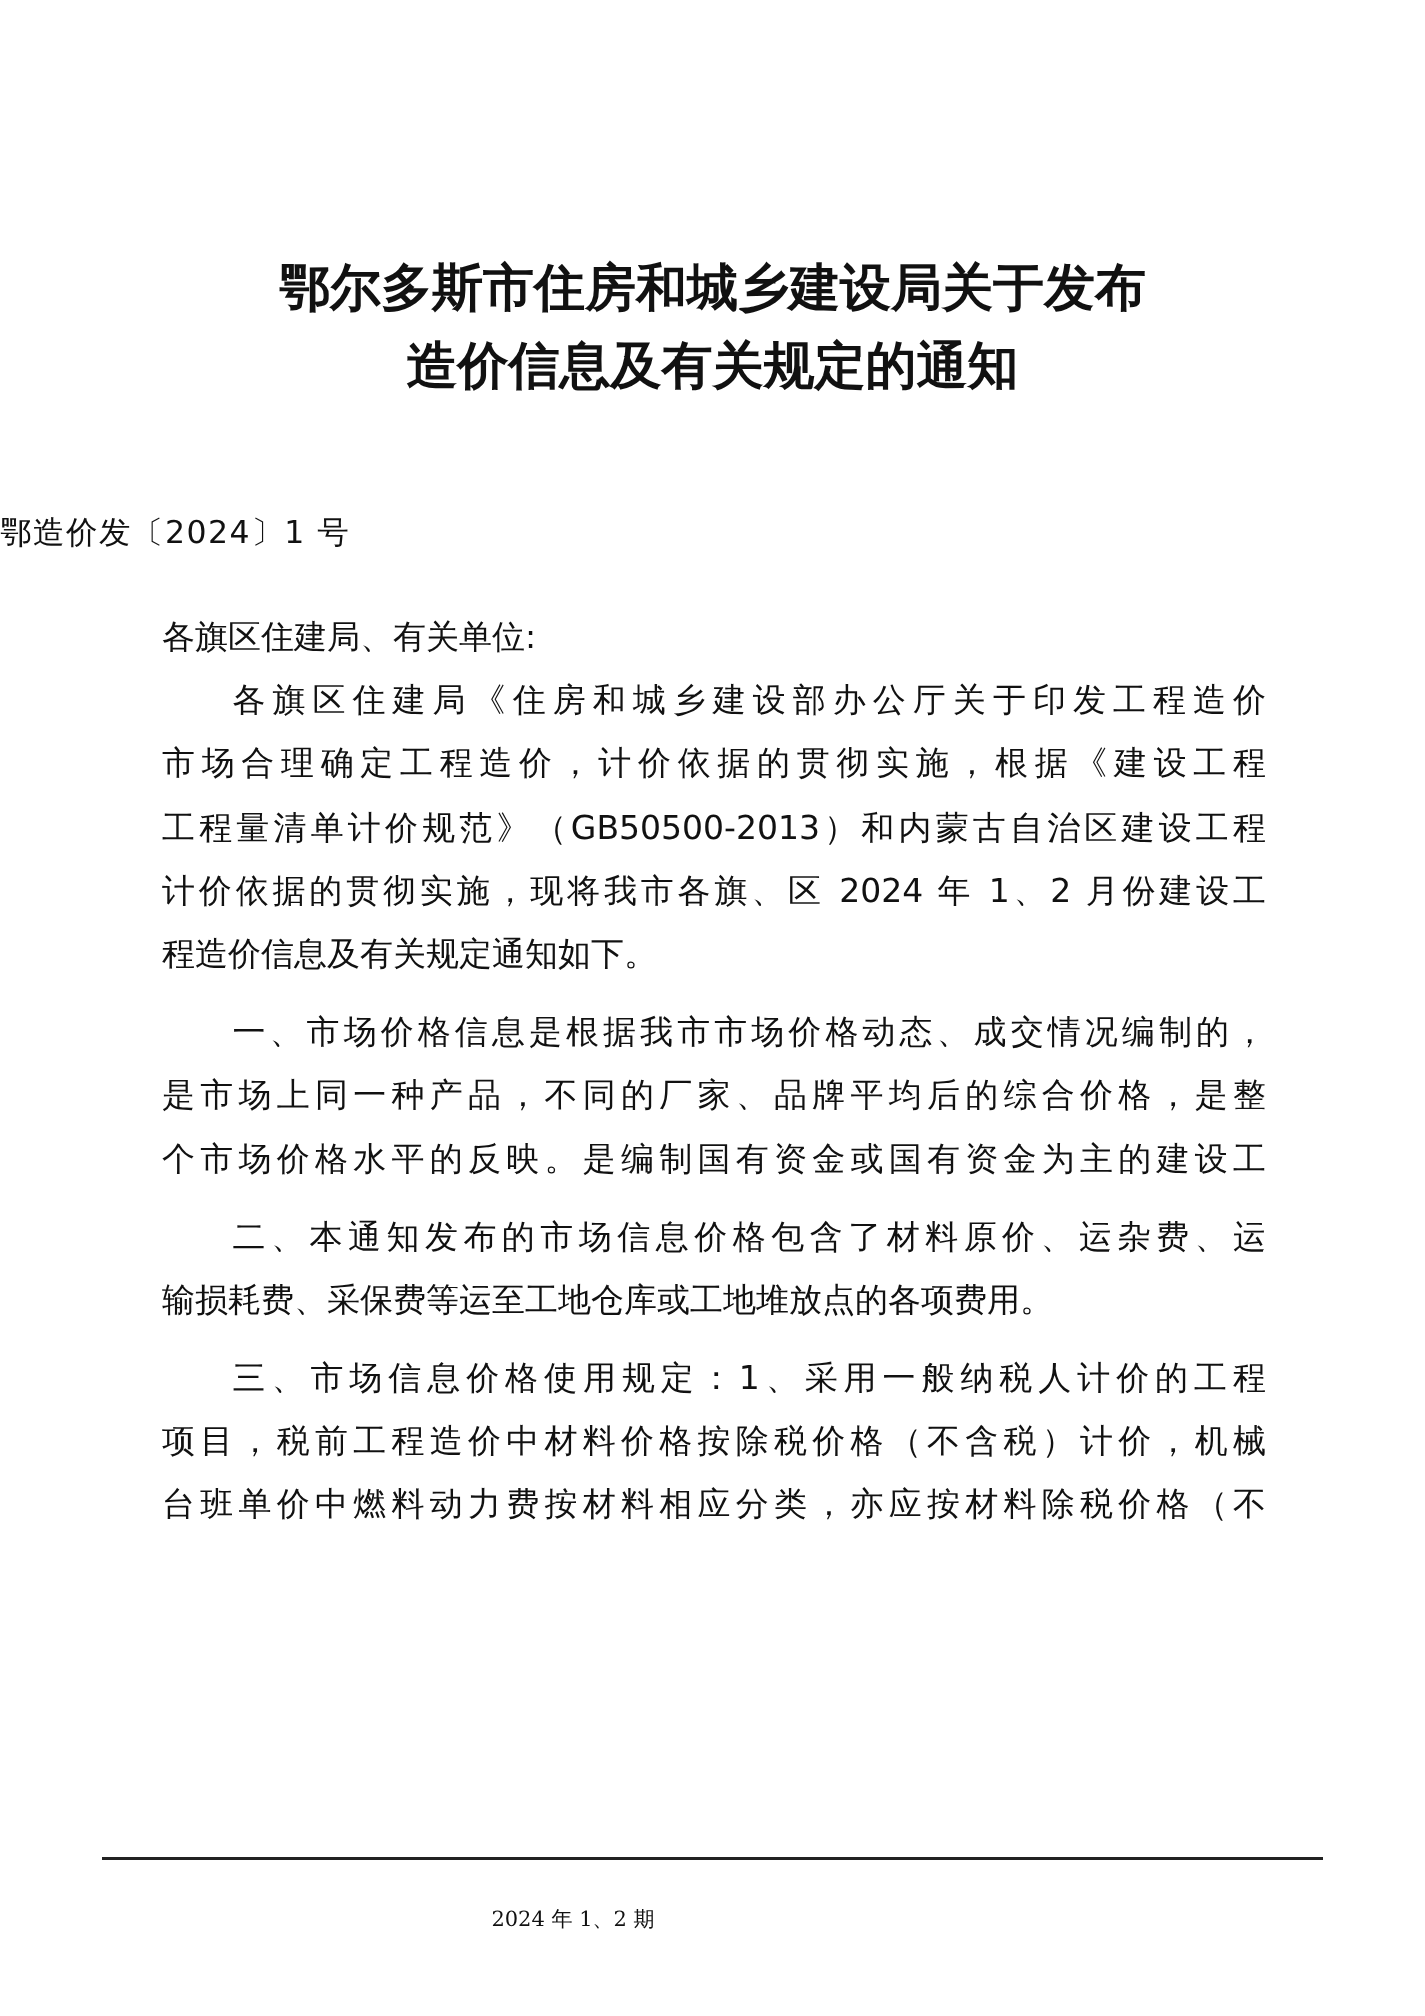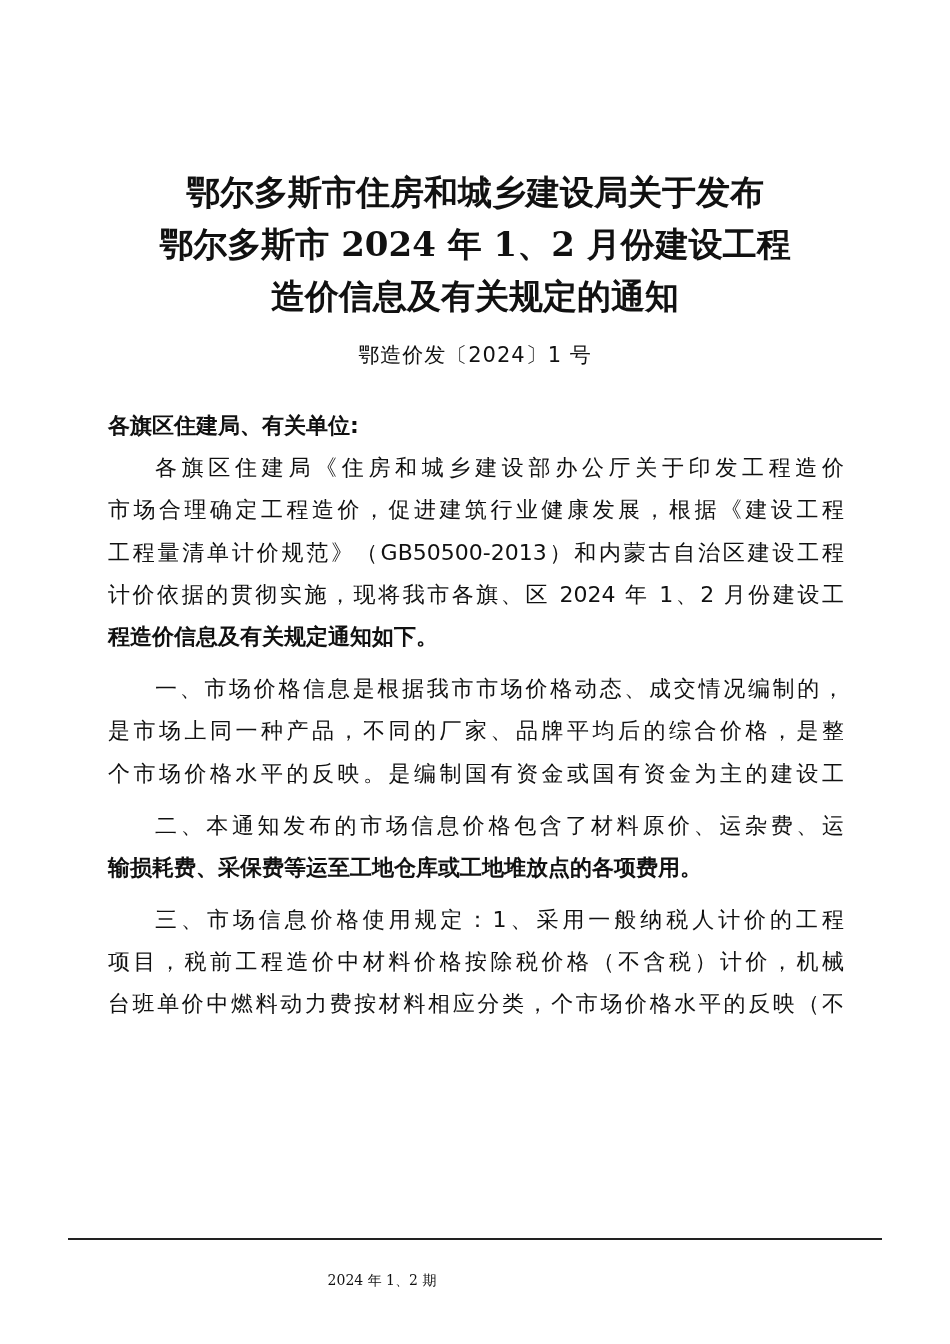--- a/index.html
+++ b/index.html
@@ -93,7 +93,6 @@
 
   <div class="title">
     <span class="line">鄂尔多斯市住房和城乡建设局关于发布</span>
-    <span class="line">鄂尔多斯市 2024 年 1、2 月份建设工程</span>
     <span class="line">造价信息及有关规定的通知</span>
   </div>
 

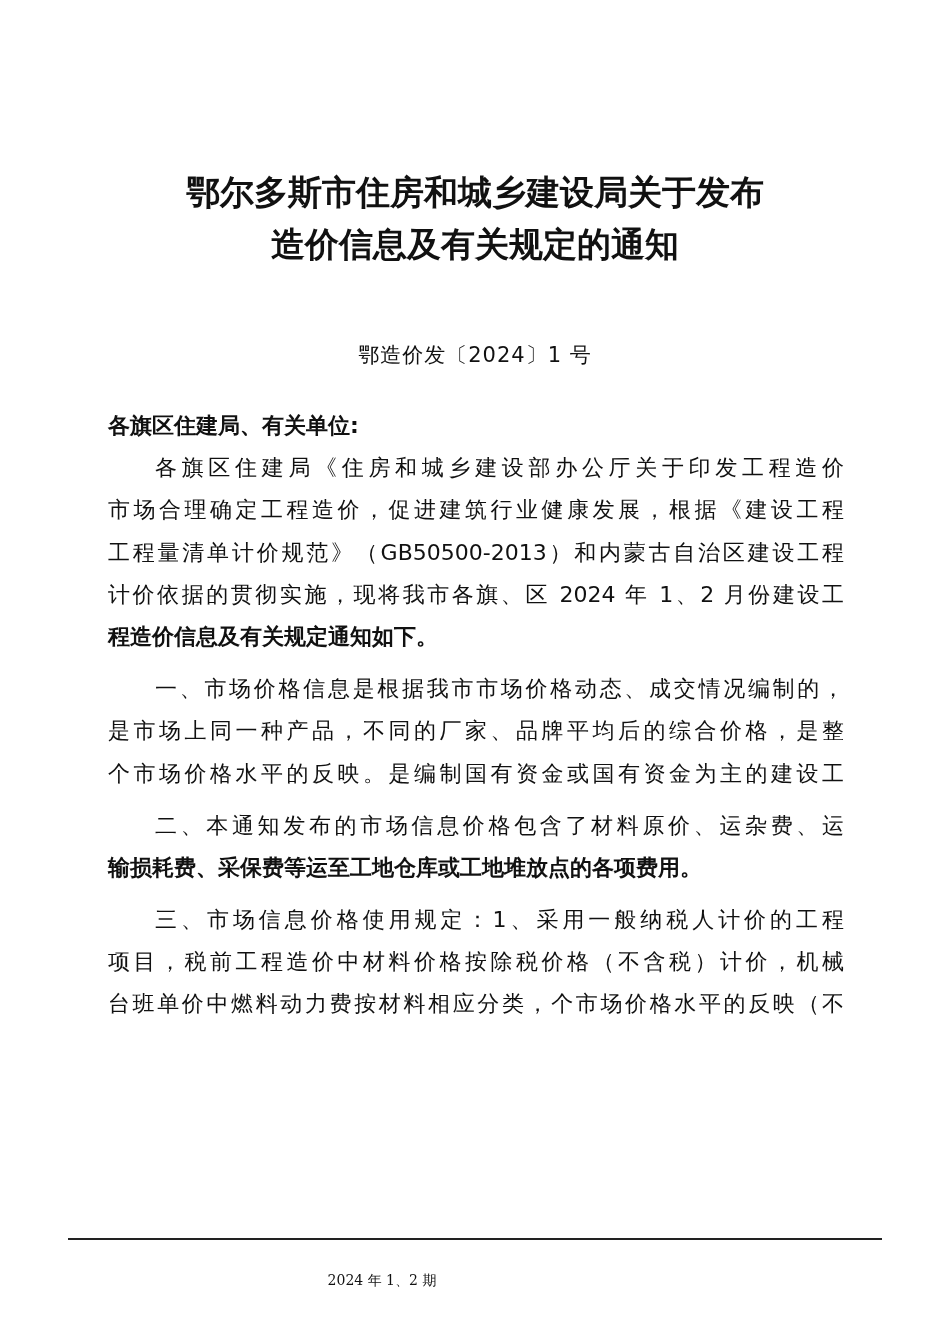--- a/index.html
+++ b/index.html
@@ -37,7 +37,7 @@
       position: absolute;
       left: 0; width: 950px;
       top: 340px;
-      text-align: center;
+      text-align: left;
       font-size: 21px;
       line-height: 30px;
       letter-spacing: 1px;

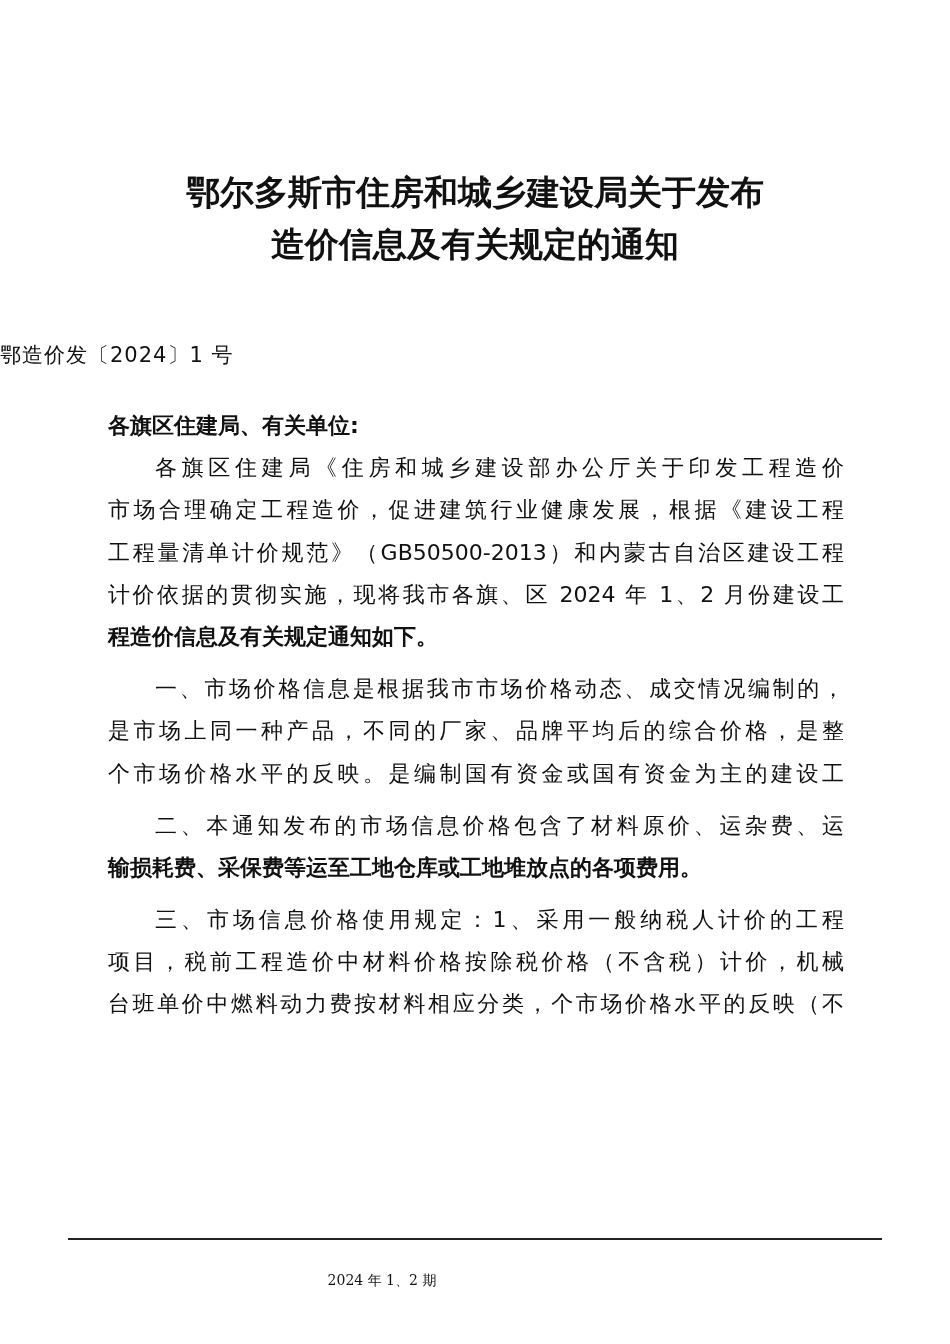--- a/index.html
+++ b/index.html
@@ -62,7 +62,6 @@
     }
     .body-text .ln.last {
       text-align-last: left;
-      font-weight: bold;
     }
     .body-text .ln.indent {
       padding-left: 47px;

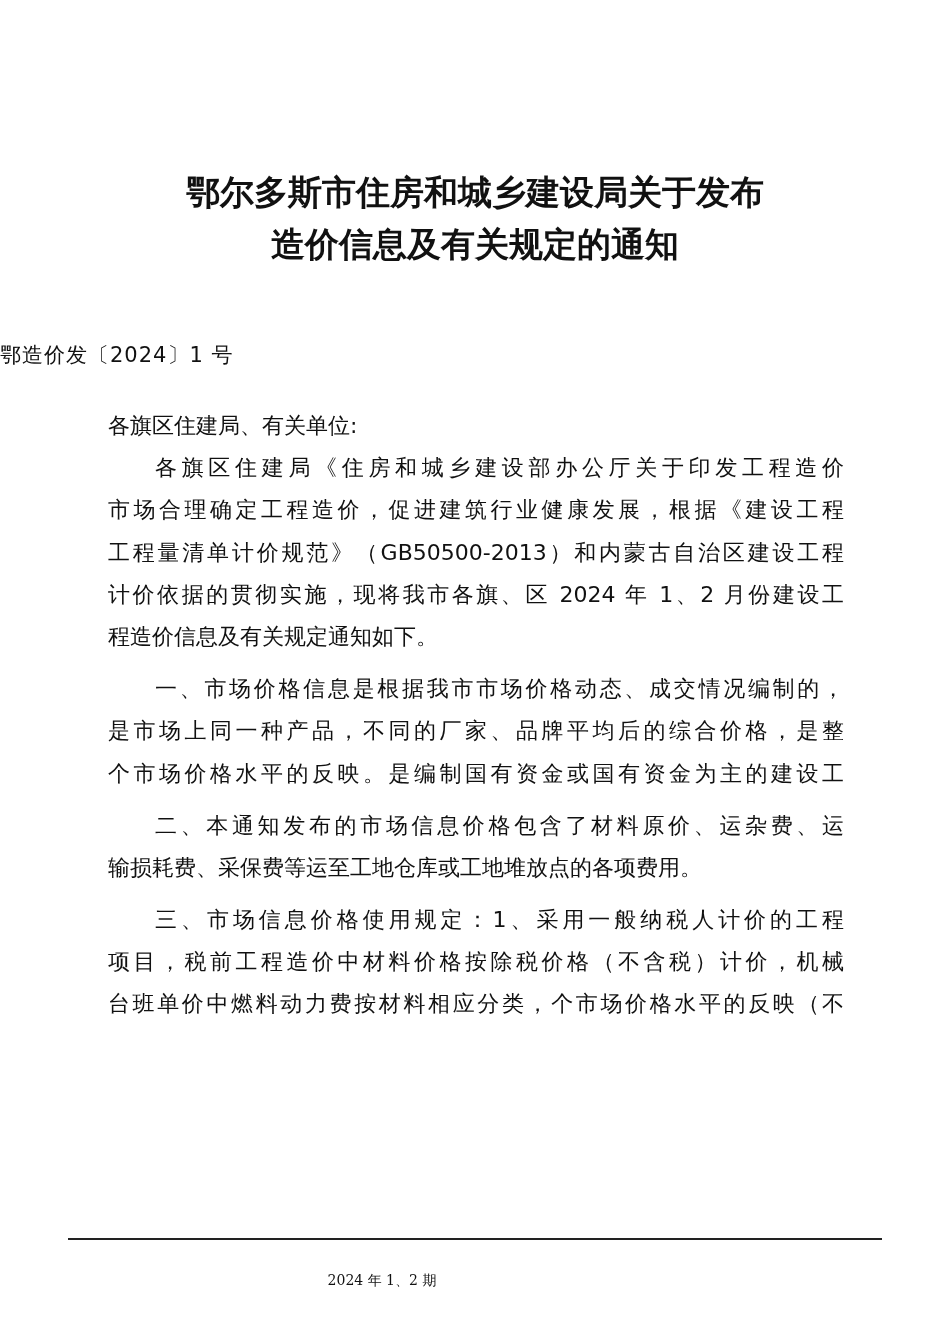--- a/index.html
+++ b/index.html
@@ -101,7 +101,7 @@
     <span class="ln last">各旗区住建局、有关单位:</span>
 
     <span class="ln indent">各旗区住建局《住房和城乡建设部办公厅关于印发工程造价</span>
-    <span class="ln">市场合理确定工程造价，促进建筑行业健康发展，根据《建设工程</span>
+    <span class="ln">市场合理确定工程造价，计价依据的贯彻实施，根据《建设工程</span>
     <span class="ln">工程量清单计价规范》（GB50500-2013）和内蒙古自治区建设工程</span>
     <span class="ln">计价依据的贯彻实施，现将我市各旗、区 2024 年 1、2 月份建设工</span>
     <span class="ln last">程造价信息及有关规定通知如下。</span>

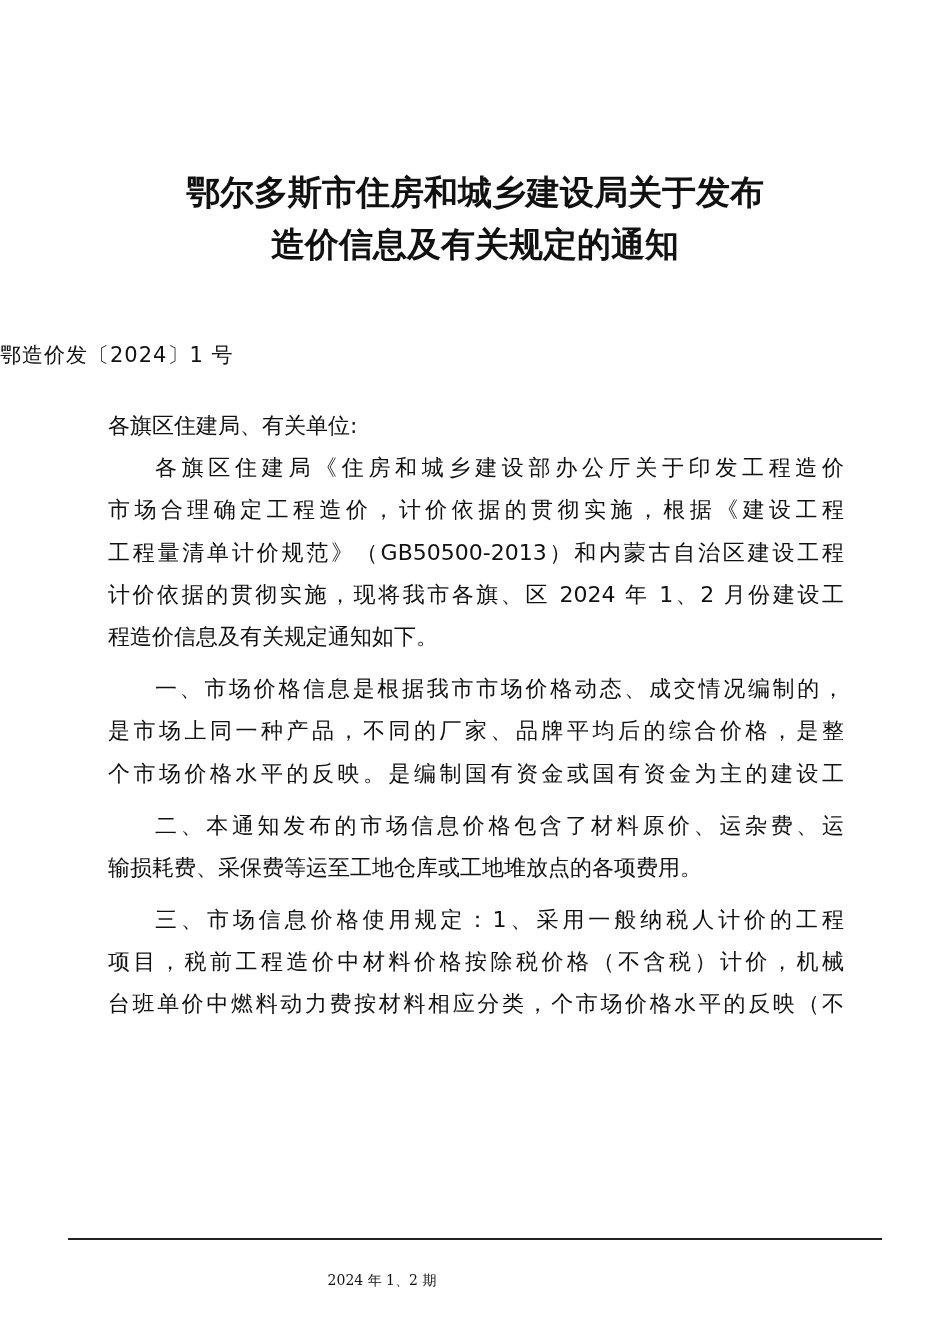--- a/index.html
+++ b/index.html
@@ -118,7 +118,7 @@
 
     <span class="ln indent">三、市场信息价格使用规定：1、采用一般纳税人计价的工程</span>
     <span class="ln">项目，税前工程造价中材料价格按除税价格（不含税）计价，机械</span>
-    <span class="ln">台班单价中燃料动力费按材料相应分类，个市场价格水平的反映（不</span>
+    <span class="ln">台班单价中燃料动力费按材料相应分类，亦应按材料除税价格（不</span>
   </div>
 
   <div class="rule"></div>

